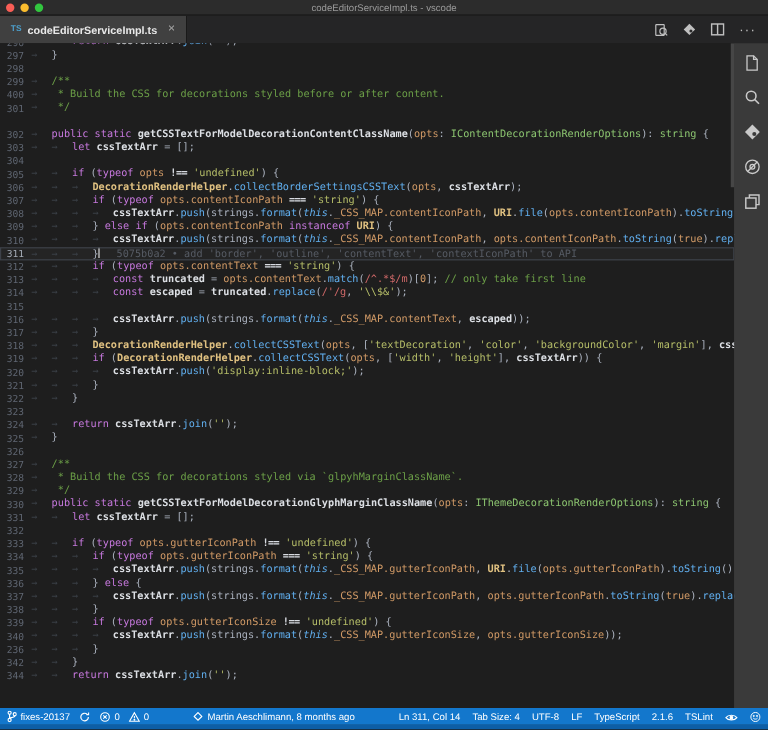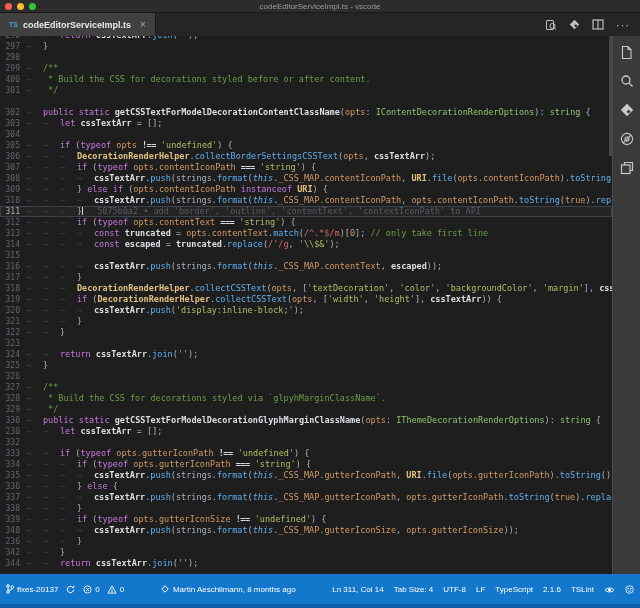--- a/index.html
+++ b/index.html
@@ -162,7 +162,7 @@
           <div class="row"><span class="gutter">328</span><span class="line"><span class="s-ws">→</span><span class="s-cmt"> * Build the CSS for decorations styled via `glpyhMarginClassName`.</span></span></div>
           <div class="row"><span class="gutter">329</span><span class="line"><span class="s-ws">→</span><span class="s-cmt"> */</span></span></div>
           <div class="row"><span class="gutter">330</span><span class="line"><span class="s-ws">→</span><span class="s-kw">public</span><span class="s-txt"> </span><span class="s-kw">static</span><span class="s-txt"> </span><span class="s-decl">getCSSTextForModelDecorationGlyphMarginClassName</span><span class="s-txt">(</span><span class="s-prop">opts</span><span class="s-txt">: </span><span class="s-type">IThemeDecorationRenderOptions</span><span class="s-txt">): </span><span class="s-type">string</span><span class="s-txt"> {</span></span></div>
-          <div class="row"><span class="gutter">230</span><span class="line"><span class="s-ws">→</span><span class="s-ws">→</span><span class="s-kw">let</span><span class="s-txt"> </span><span class="s-decl">cssTextArr</span><span class="s-txt"> = [];</span></span></div>
+          <div class="row"><span class="gutter">331</span><span class="line"><span class="s-ws">→</span><span class="s-ws">→</span><span class="s-kw">let</span><span class="s-txt"> </span><span class="s-decl">cssTextArr</span><span class="s-txt"> = [];</span></span></div>
           <div class="row"><span class="gutter">332</span><span class="line"></span></div>
           <div class="row"><span class="gutter">333</span><span class="line"><span class="s-ws">→</span><span class="s-ws">→</span><span class="s-kw">if</span><span class="s-txt"> (</span><span class="s-kw">typeof</span><span class="s-txt"> </span><span class="s-prop">opts.gutterIconPath</span><span class="s-txt"> </span><span class="s-op">!==</span><span class="s-txt"> </span><span class="s-str">'undefined'</span><span class="s-txt">) {</span></span></div>
           <div class="row"><span class="gutter">334</span><span class="line"><span class="s-ws">→</span><span class="s-ws">→</span><span class="s-ws">→</span><span class="s-kw">if</span><span class="s-txt"> (</span><span class="s-kw">typeof</span><span class="s-txt"> </span><span class="s-prop">opts.gutterIconPath</span><span class="s-txt"> </span><span class="s-op">===</span><span class="s-txt"> </span><span class="s-str">'string'</span><span class="s-txt">) {</span></span></div>

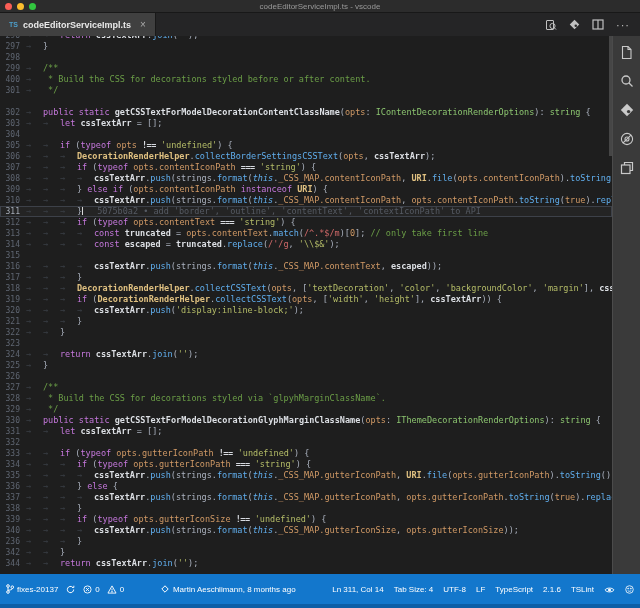--- a/index.html
+++ b/index.html
@@ -69,7 +69,7 @@
   .ab-ico svg { display:block; }
 
   
-  .statusbar { height:30px; background:#1377cc; display:flex; align-items:center;
+  .statusbar { height:14px; background:#1377cc; display:flex; align-items:center;
     color:#ffffff; font-size:8px; padding:0 6px; flex:0 0 auto; gap:10px; }
   .statusbottom { height:4px; background:#0d5ea6; flex:0 0 auto; }
   .sb-group { display:flex; align-items:center; gap:3px; white-space:nowrap; }

